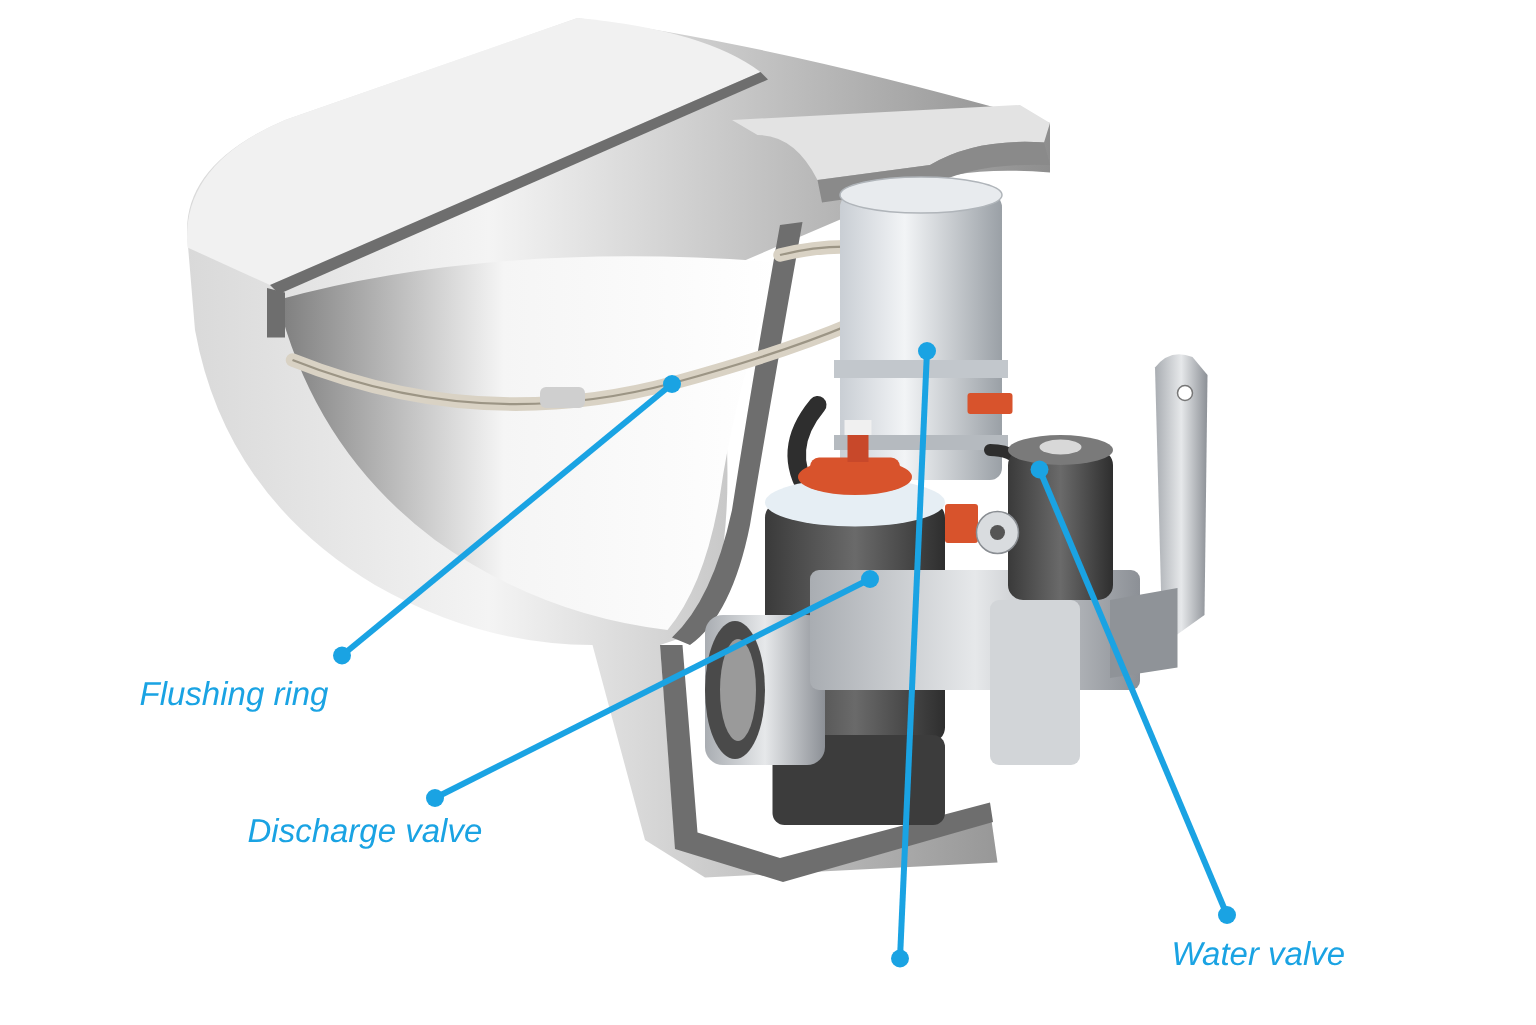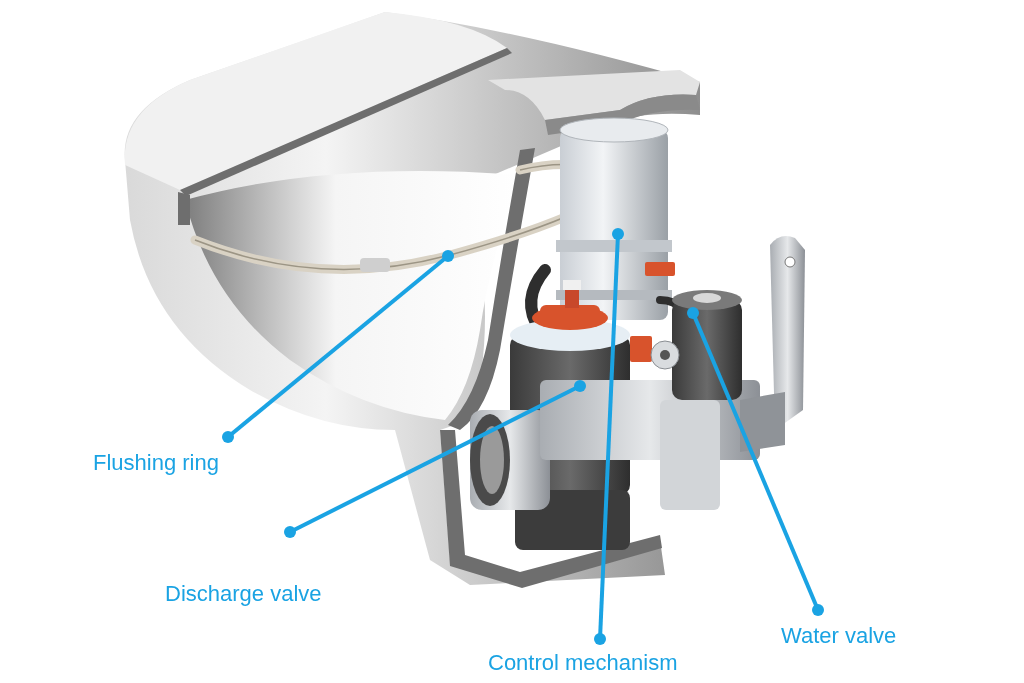--- a/index.html
+++ b/index.html
@@ -10,6 +10,7 @@
     overflow: hidden;
     background: #ffffff;
     font-family: "Liberation Sans", sans-serif;
+    font-style: italic;
   }
   #illustration { position: absolute; left: 0; top: 0; }
   .callout-label {

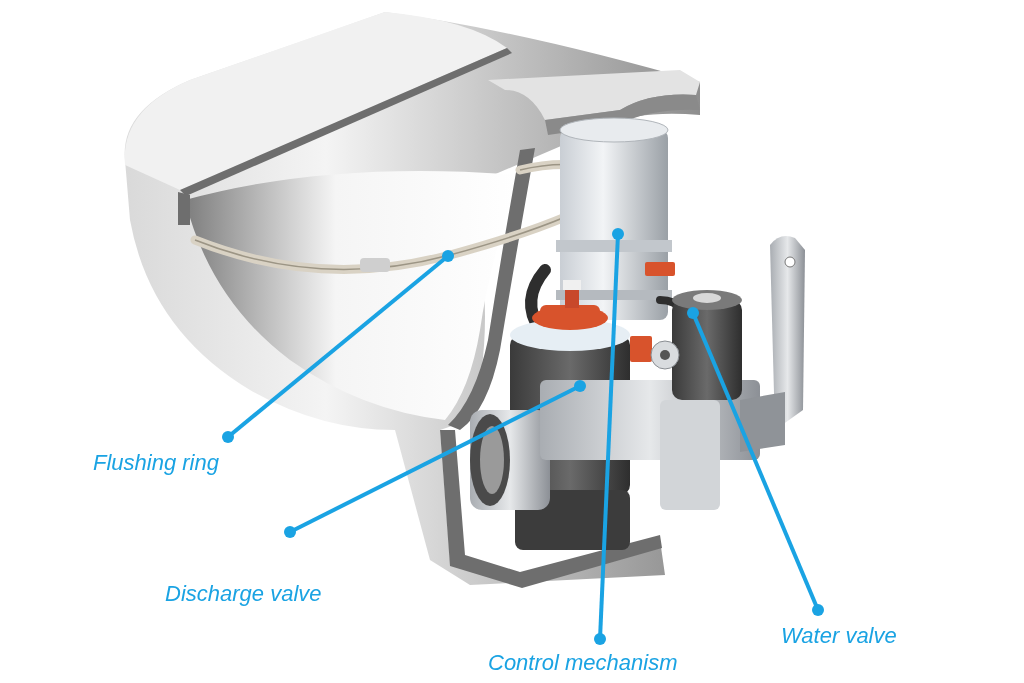--- a/index.html
+++ b/index.html
@@ -136,7 +136,7 @@
   </svg>
 
   <div class="callout-label" style="left:93px; top:452px;">Flushing ring</div>
-  <div class="callout-label" style="left:165px; top:543px;margin-top:40px;">Discharge valve</div>
+  <div class="callout-label" style="left:165px; top:543px;">Discharge valve</div>
   <div class="callout-label" style="left:488px; top:652px;">Control mechanism</div>
   <div class="callout-label" style="left:781px; top:625px;">Water valve</div>
 </div>

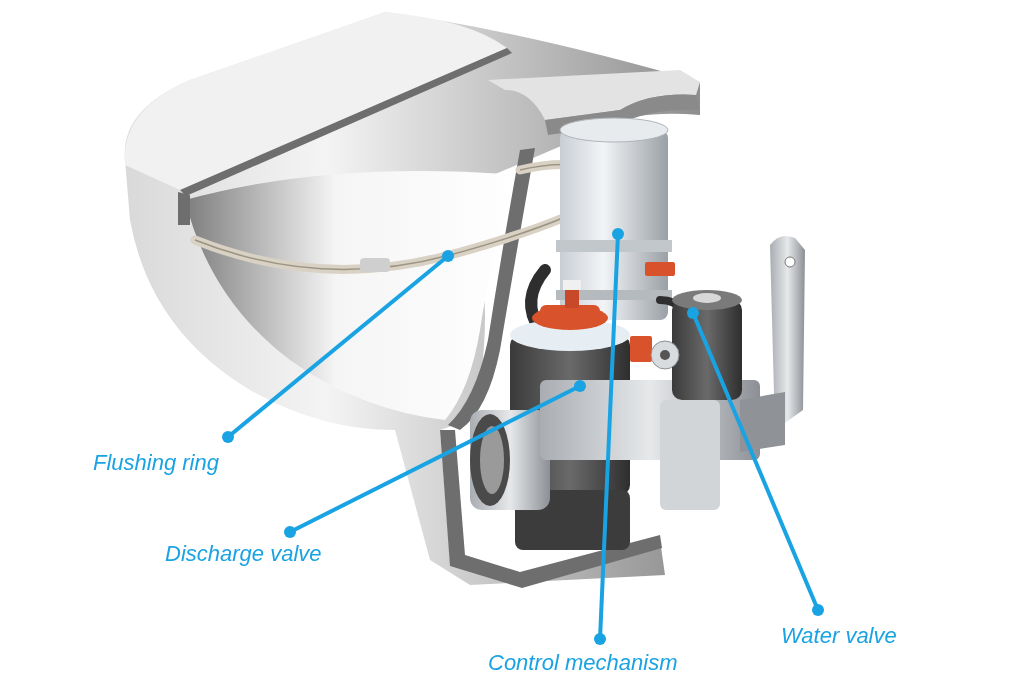--- a/index.html
+++ b/index.html
@@ -137,7 +137,6 @@
 
   <div class="callout-label" style="left:93px; top:452px;">Flushing ring</div>
   <div class="callout-label" style="left:165px; top:543px;">Discharge valve</div>
-  <div class="callout-label" style="left:488px; top:652px;">Control mechanism</div>
   <div class="callout-label" style="left:781px; top:625px;">Water valve</div>
 </div>
 

